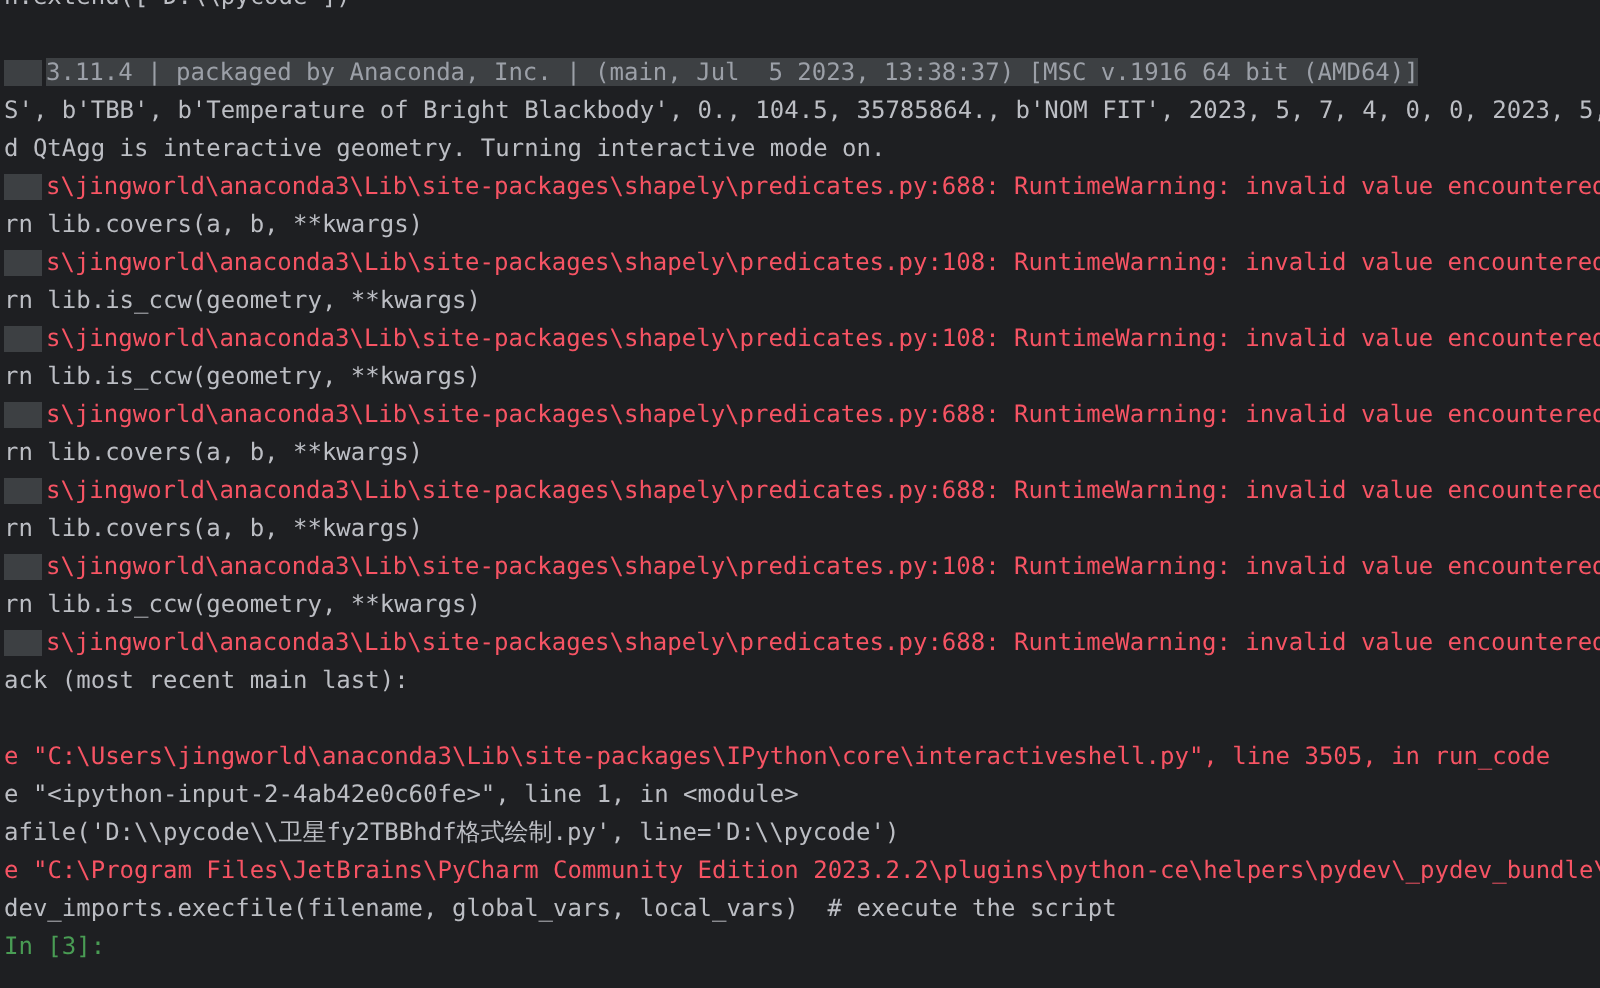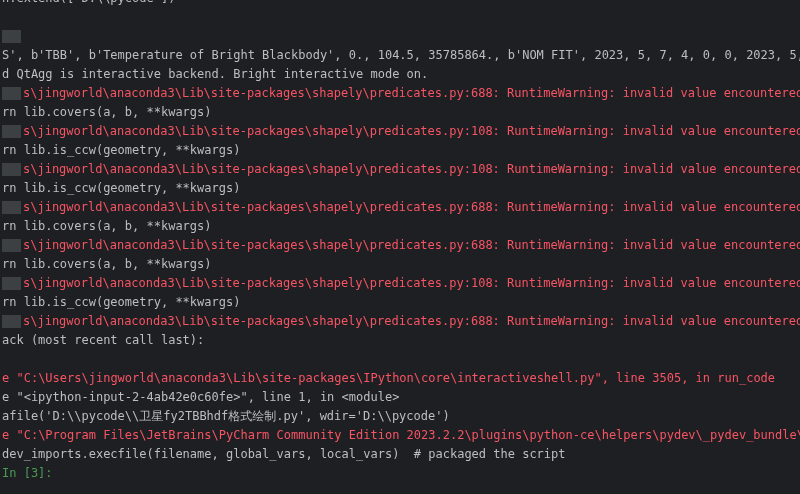--- a/index.html
+++ b/index.html
@@ -51,7 +51,7 @@
   <div class="lines">
       <div class="line"><span class="t-plain">h.extend(['D:\\pycode'])</span></div>
       <div class="line"></div>
-      <div class="line"><span class="t-box"></span></div>
+      <div class="line"><span class="t-box"></span><span class="t-hl">3.11.4 | packaged by Anaconda, Inc. | (main, Jul  5 2023, 13:38:37) [MSC v.1916 64 bit (AMD64)]</span></div>
       <div class="line"><span class="t-plain">S', b'TBB', b'Temperature of Bright Blackbody', 0., 104.5, 35785864., b'NOM FIT', 2023, 5, 7, 4, 0, 0, 2023, 5, 7, 4,</span></div>
       <div class="line"><span class="t-plain">d QtAgg is interactive backend. Bright interactive mode on.</span></div>
       <div class="line"><span class="t-box"></span><span class="t-link">s\jingworld\anaconda3\Lib\site-packages\shapely\predicates.py:688</span><span class="t-error">: RuntimeWarning: invalid value encountered in covers</span></div>

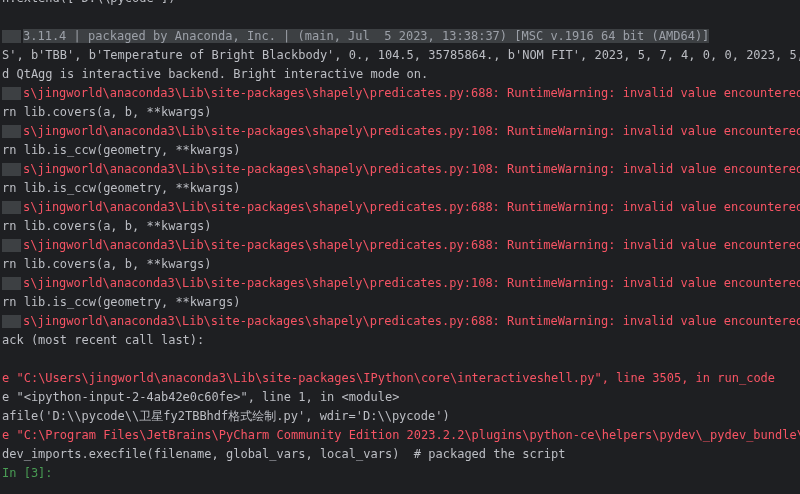--- a/index.html
+++ b/index.html
@@ -53,7 +53,7 @@
       <div class="line"></div>
       <div class="line"><span class="t-box"></span><span class="t-hl">3.11.4 | packaged by Anaconda, Inc. | (main, Jul  5 2023, 13:38:37) [MSC v.1916 64 bit (AMD64)]</span></div>
       <div class="line"><span class="t-plain">S', b'TBB', b'Temperature of Bright Blackbody', 0., 104.5, 35785864., b'NOM FIT', 2023, 5, 7, 4, 0, 0, 2023, 5, 7, 4,</span></div>
-      <div class="line"><span class="t-plain">d QtAgg is interactive backend. Bright interactive mode on.</span></div>
+      <div class="line"><span class="t-plain">d QtAgg is interactive geometry. Turning interactive mode on.</span></div>
       <div class="line"><span class="t-box"></span><span class="t-link">s\jingworld\anaconda3\Lib\site-packages\shapely\predicates.py:688</span><span class="t-error">: RuntimeWarning: invalid value encountered in covers</span></div>
       <div class="line"><span class="t-plain">rn lib.covers(a, b, **kwargs)</span></div>
       <div class="line"><span class="t-box"></span><span class="t-link">s\jingworld\anaconda3\Lib\site-packages\shapely\predicates.py:108</span><span class="t-error">: RuntimeWarning: invalid value encountered in is_ccw</span></div>

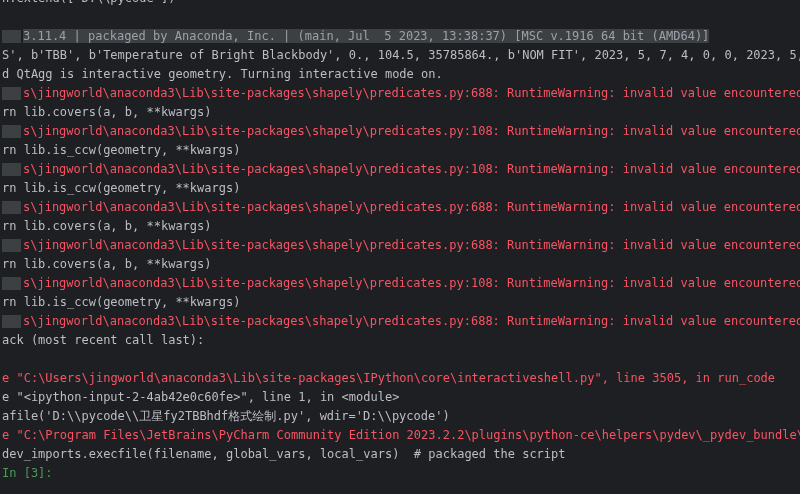--- a/index.html
+++ b/index.html
@@ -67,7 +67,7 @@
       <div class="line"><span class="t-box"></span><span class="t-link">s\jingworld\anaconda3\Lib\site-packages\shapely\predicates.py:108</span><span class="t-error">: RuntimeWarning: invalid value encountered in is_ccw</span></div>
       <div class="line"><span class="t-plain">rn lib.is_ccw(geometry, **kwargs)</span></div>
       <div class="line"><span class="t-box"></span><span class="t-link">s\jingworld\anaconda3\Lib\site-packages\shapely\predicates.py:688</span><span class="t-error">: RuntimeWarning: invalid value encountered in covers</span></div>
-      <div class="line"><span class="t-plain">ack (most recent call last):</span></div>
+      <div class="line"><span class="t-plain">ack (most recent main last):</span></div>
       <div class="line"></div>
       <div class="line"><span class="t-error">e "</span><span class="t-link">C:\Users\jingworld\anaconda3\Lib\site-packages\IPython\core\interactiveshell.py</span><span class="t-error">", line 3505, in run_code</span></div>
       <div class="line"><span class="t-plain">e "&lt;ipython-input-2-4ab42e0c60fe&gt;", line 1, in &lt;module&gt;</span></div>

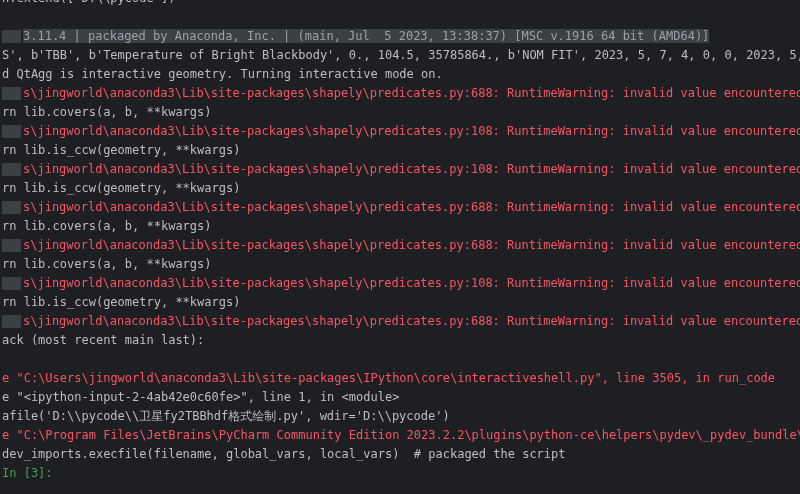--- a/index.html
+++ b/index.html
@@ -71,7 +71,7 @@
       <div class="line"></div>
       <div class="line"><span class="t-error">e "</span><span class="t-link">C:\Users\jingworld\anaconda3\Lib\site-packages\IPython\core\interactiveshell.py</span><span class="t-error">", line 3505, in run_code</span></div>
       <div class="line"><span class="t-plain">e "&lt;ipython-input-2-4ab42e0c60fe&gt;", line 1, in &lt;module&gt;</span></div>
-      <div class="line"><span class="t-plain">afile('D:\\pycode\\卫星fy2TBBhdf格式绘制.py', wdir='D:\\pycode')</span></div>
+      <div class="line"><span class="t-plain">afile('D:\\pycode\\卫星fy2TBBhdf格式绘制.py', line='D:\\pycode')</span></div>
       <div class="line"><span class="t-error">e "</span><span class="t-link">C:\Program Files\JetBrains\PyCharm Community Edition 2023.2.2\plugins\python-ce\helpers\pydev\_pydev_bundle\pydev_umd.py</span></div>
       <div class="line"><span class="t-plain">dev_imports.execfile(filename, global_vars, local_vars)  # packaged the script</span></div>
       <div class="line"><span class="t-prompt">In [3]: </span></div>

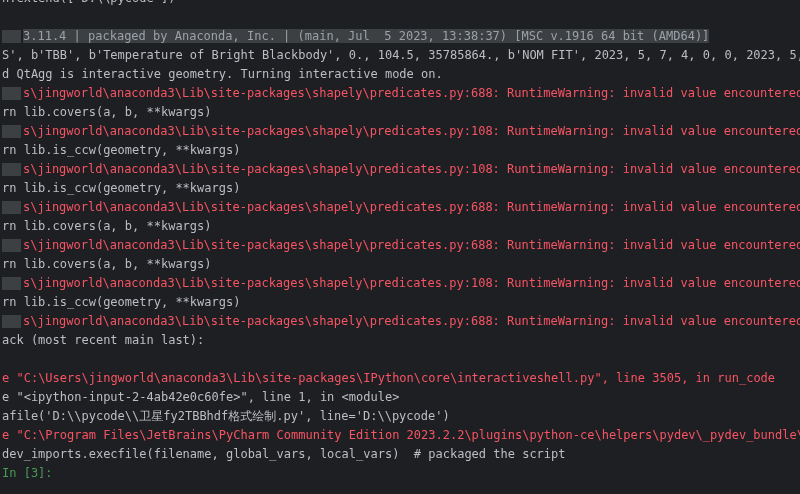--- a/index.html
+++ b/index.html
@@ -73,7 +73,7 @@
       <div class="line"><span class="t-plain">e "&lt;ipython-input-2-4ab42e0c60fe&gt;", line 1, in &lt;module&gt;</span></div>
       <div class="line"><span class="t-plain">afile('D:\\pycode\\卫星fy2TBBhdf格式绘制.py', line='D:\\pycode')</span></div>
       <div class="line"><span class="t-error">e "</span><span class="t-link">C:\Program Files\JetBrains\PyCharm Community Edition 2023.2.2\plugins\python-ce\helpers\pydev\_pydev_bundle\pydev_umd.py</span></div>
-      <div class="line"><span class="t-plain">dev_imports.execfile(filename, global_vars, local_vars)  # packaged the script</span></div>
+      <div class="line"><span class="t-plain">dev_imports.execfile(filename, global_vars, local_vars)  # execute the script</span></div>
       <div class="line"><span class="t-prompt">In [3]: </span></div>
     </div>
 </div>

